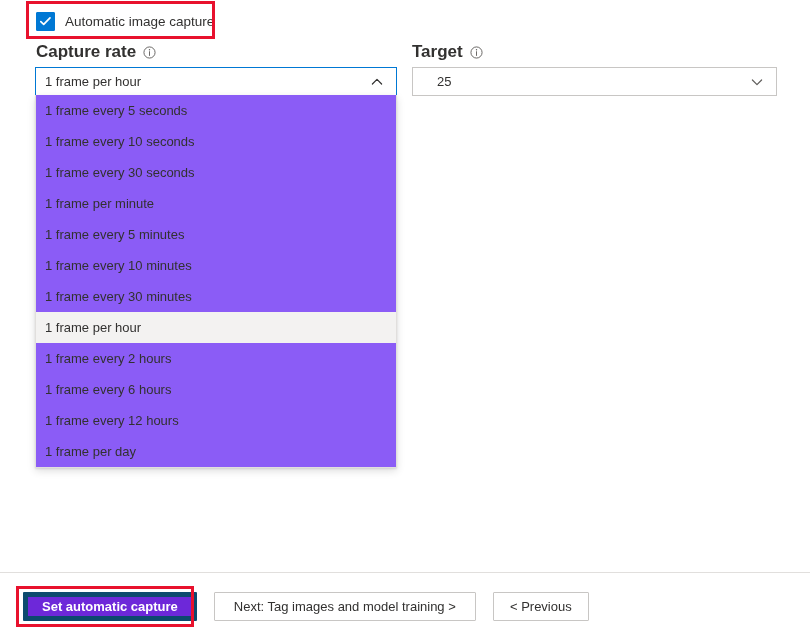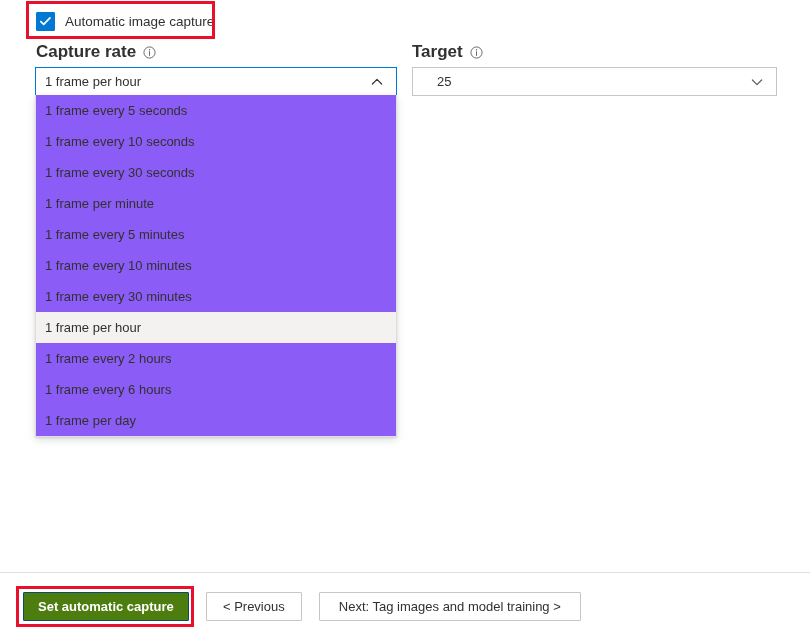--- a/index.html
+++ b/index.html
@@ -242,6 +242,7 @@
     <div class="dd-item selected">1 frame per hour</div>
     <div class="dd-item">1 frame every 2 hours</div>
     <div class="dd-item">1 frame every 6 hours</div>
+    <div class="dd-item">1 frame every 12 hours</div>
     <div class="dd-item">1 frame per day</div>
   </div>
 

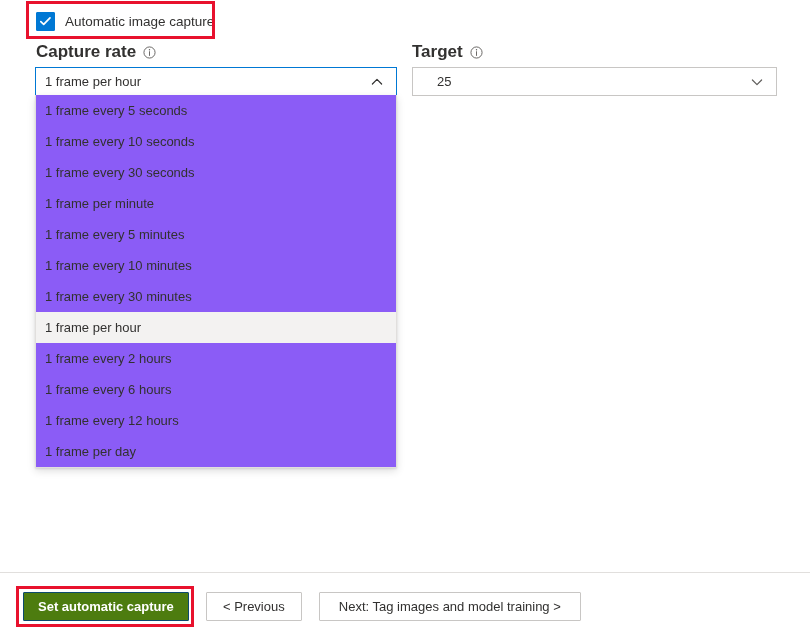--- a/index.html
+++ b/index.html
@@ -185,8 +185,8 @@
     border-radius: 1px;
   }
   .btn-primary {
-    background: #4d7c0f;
-    border: 1px solid #0c4a6e;
+    background: #6d28d9;
+    border: 5px solid #0c4a6e;
     color: #ffffff;
     font-weight: bold;
     min-width: 164px;

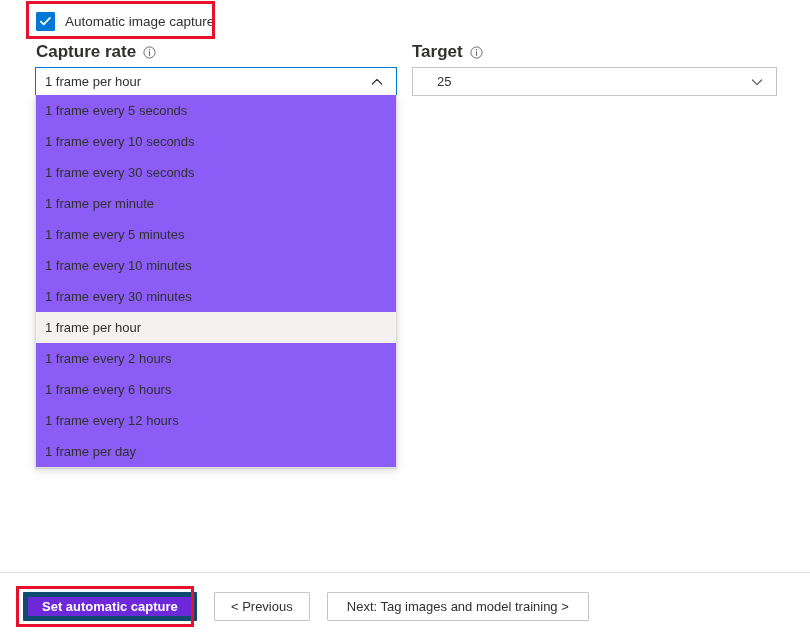--- a/index.html
+++ b/index.html
@@ -270,8 +270,8 @@
 
 <div class="footer-bar">
   <button class="btn btn-primary">Set automatic capture</button>
+  <button class="btn btn-default" id="btn-next">Next: Tag images and model training &gt;</button>
   <button class="btn btn-default" id="btn-prev">&lt; Previous</button>
-  <button class="btn btn-default" id="btn-next">Next: Tag images and model training &gt;</button>
 </div>
 
 <div class="annot" id="annot-checkbox"></div>

